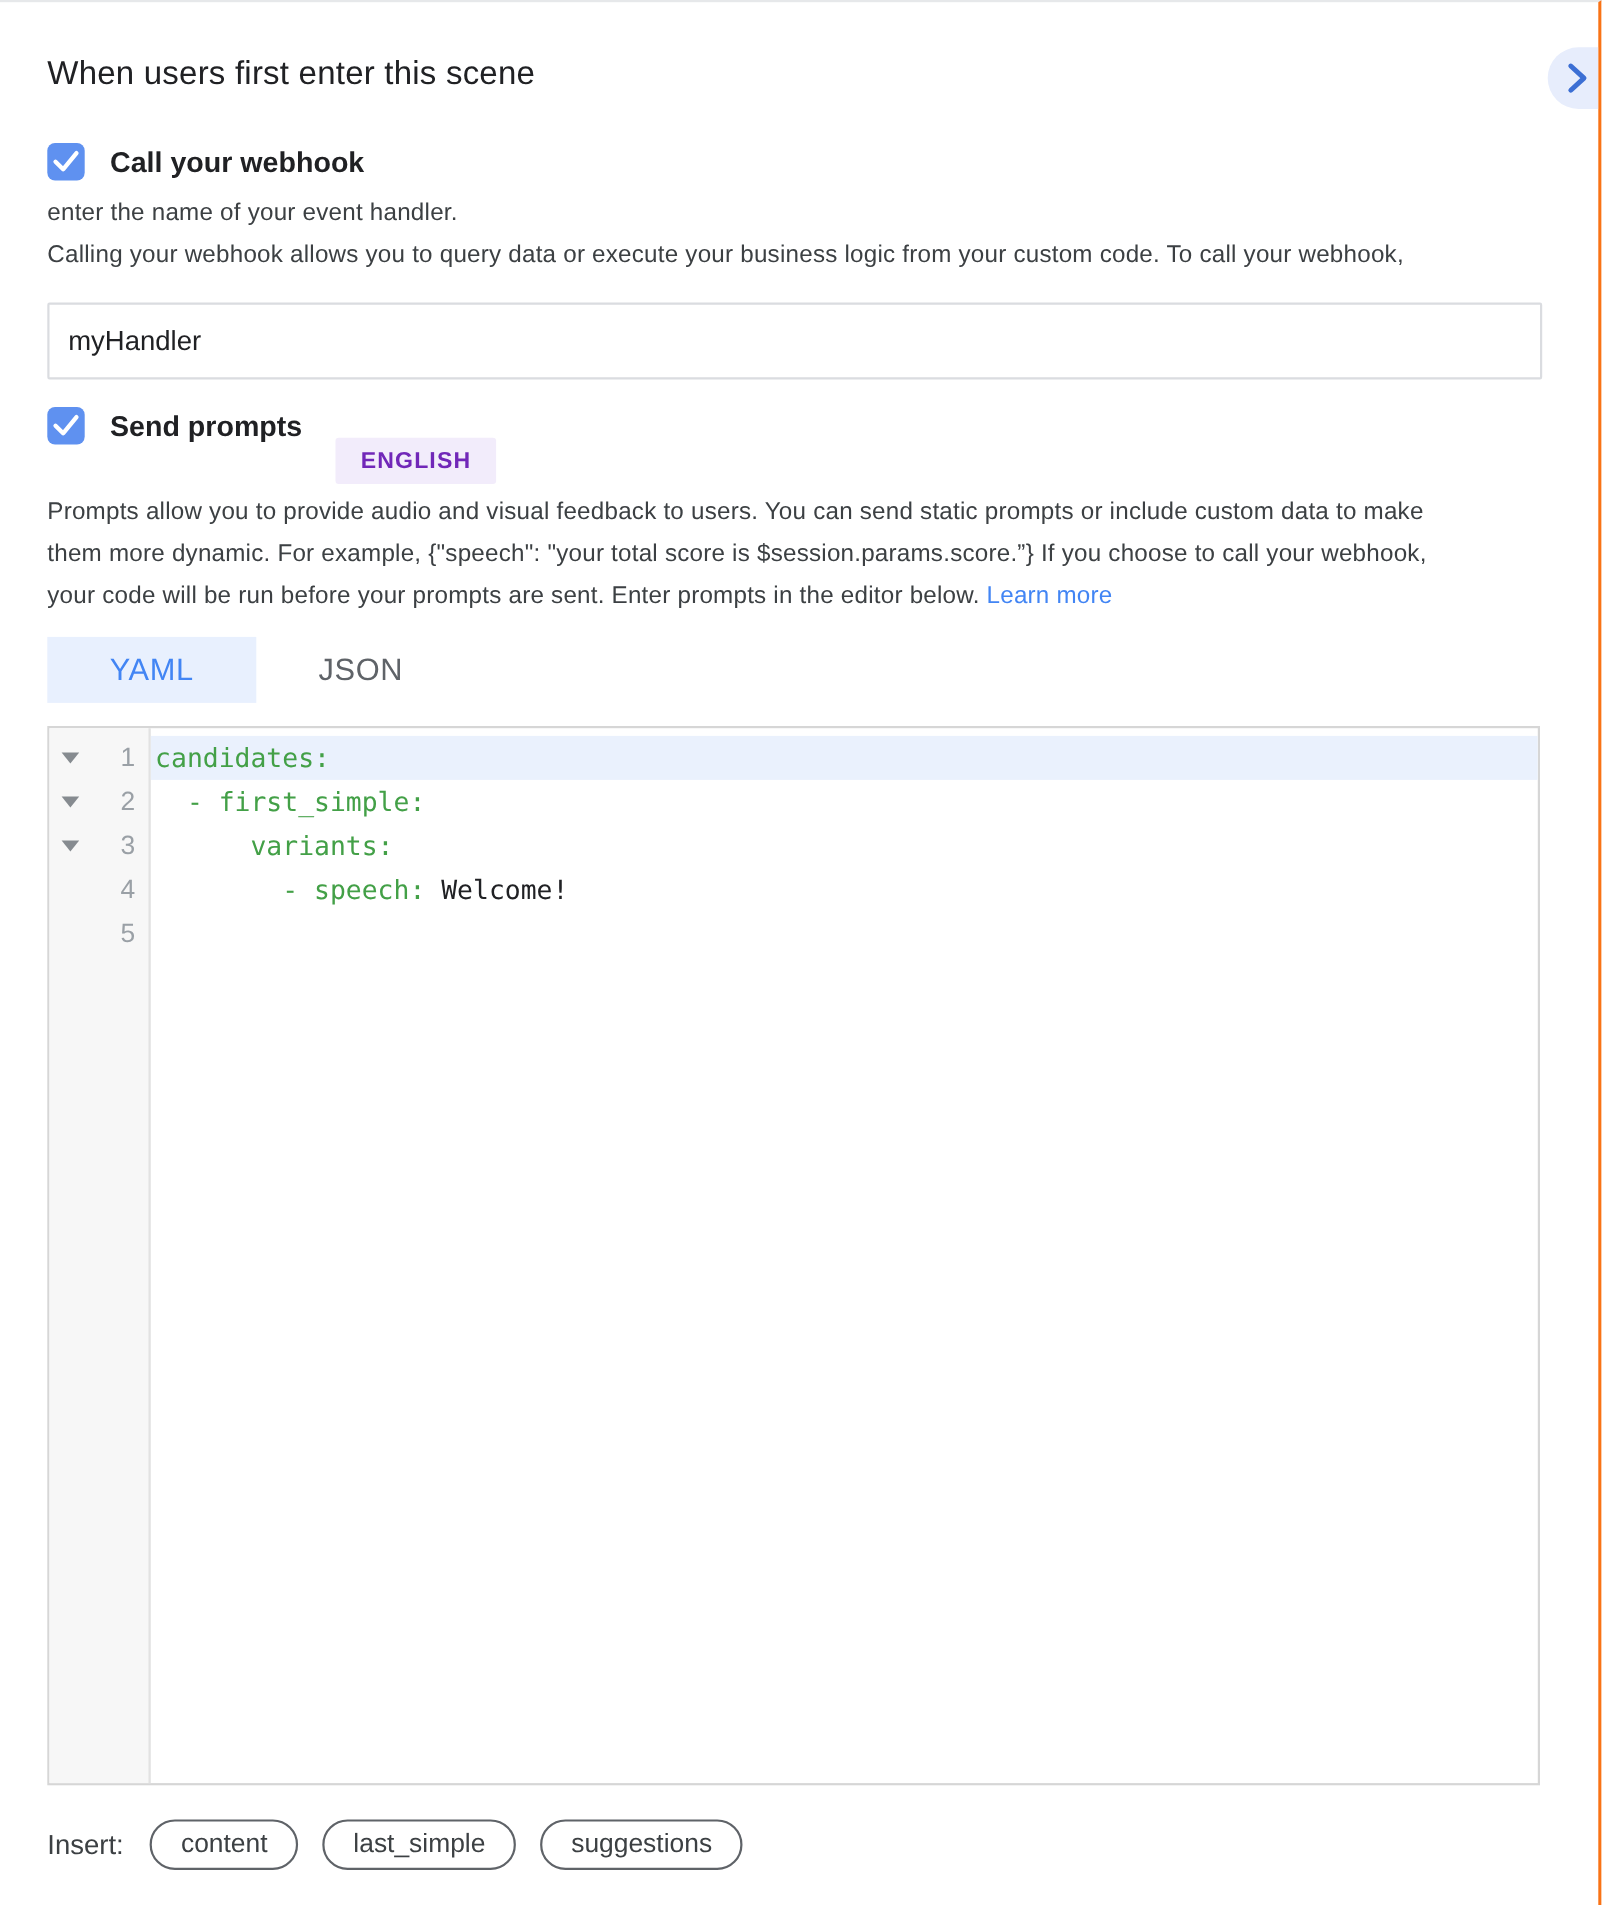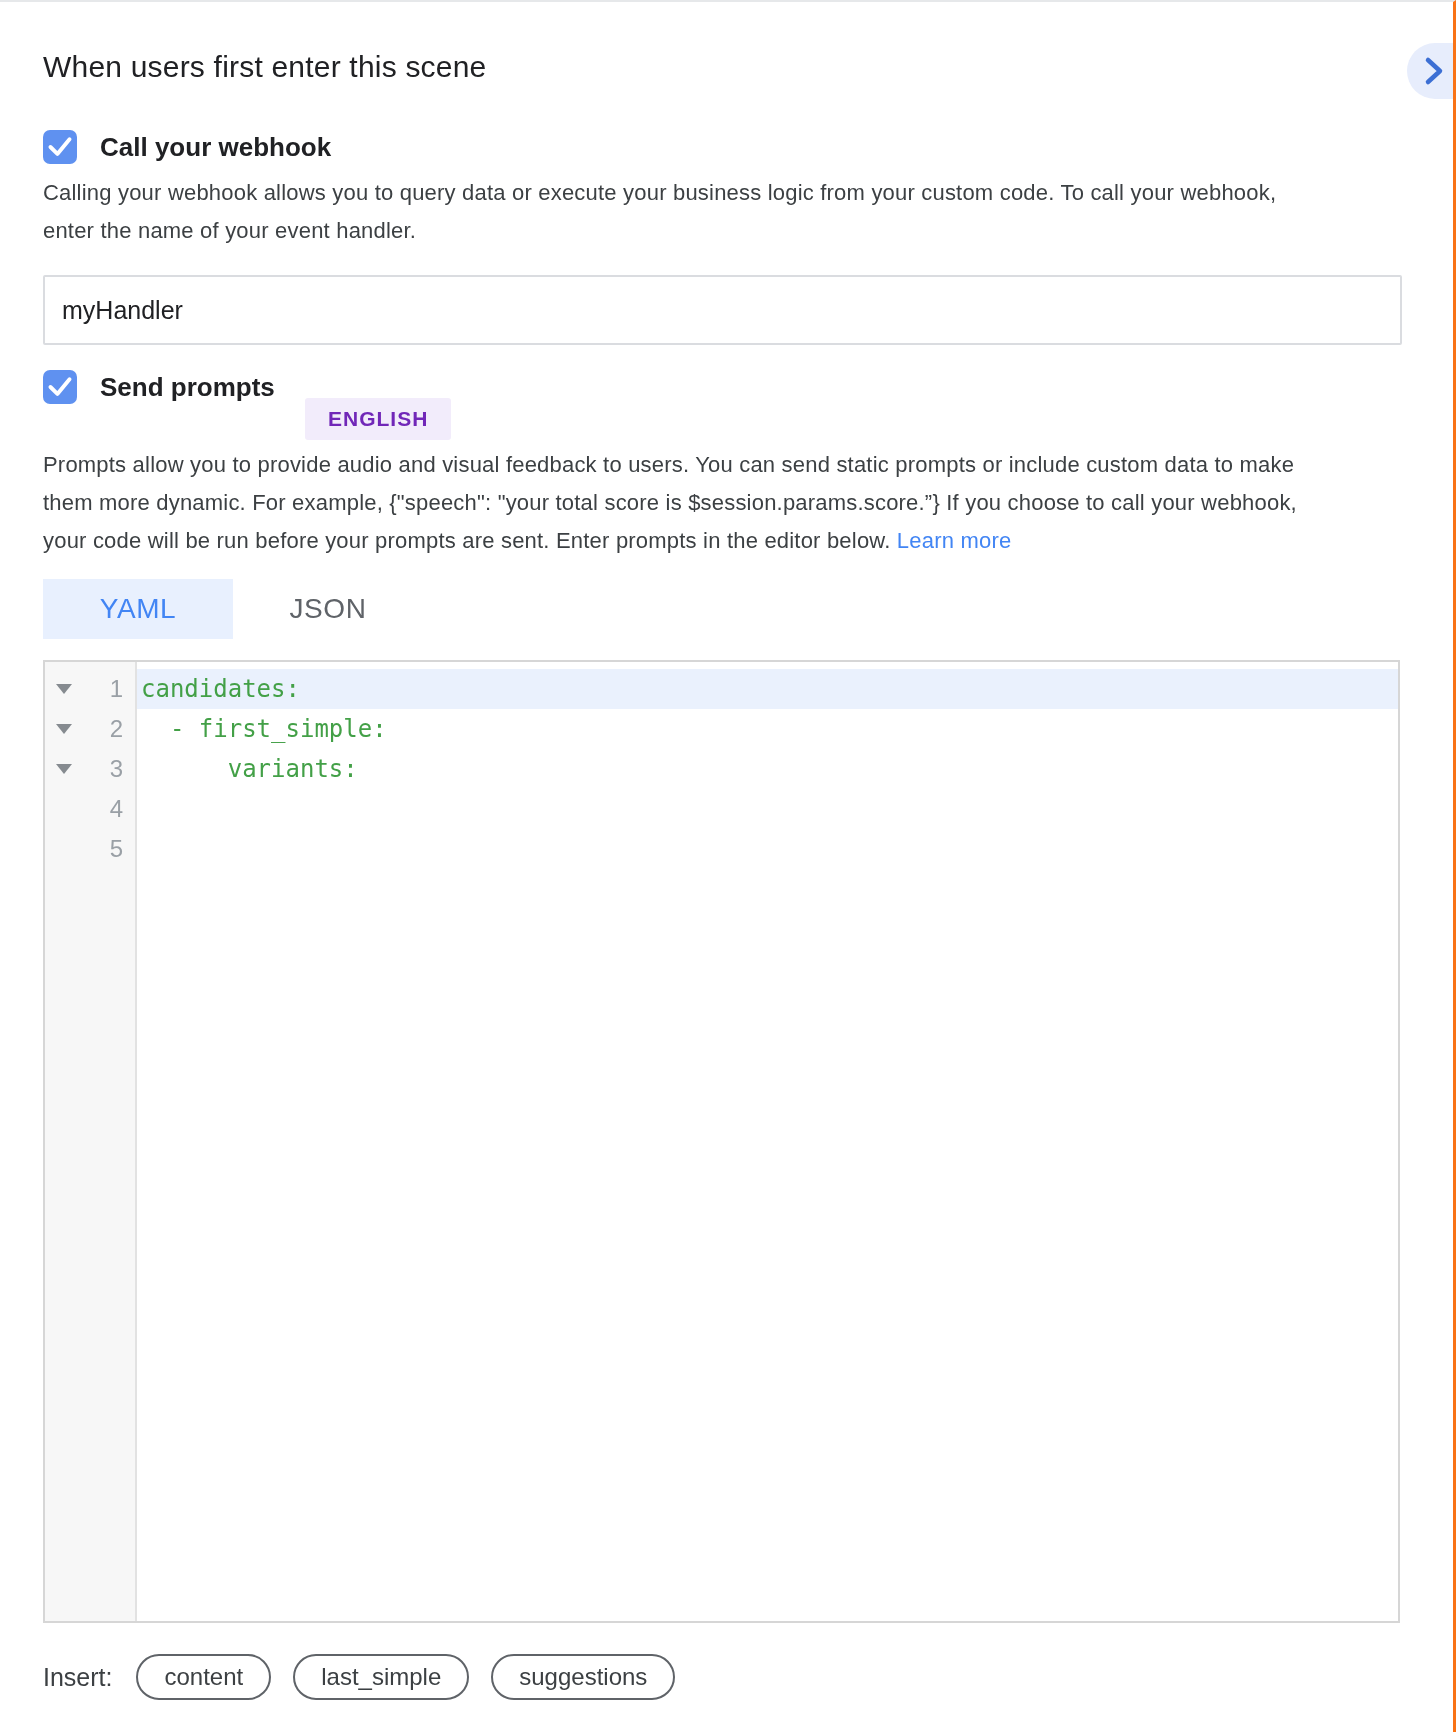--- a/index.html
+++ b/index.html
@@ -148,8 +148,8 @@
   </div>
 
   <div class="desc desc-webhook">
+    <div>enter the name of your event handler.</div>
     <div>Calling your webhook allows you to query data or execute your business logic from your custom code. To call your webhook,</div>
-    <div>enter the name of your event handler.</div>
   </div>
 
   <input class="handler-input" type="text" value="myHandler" style="">

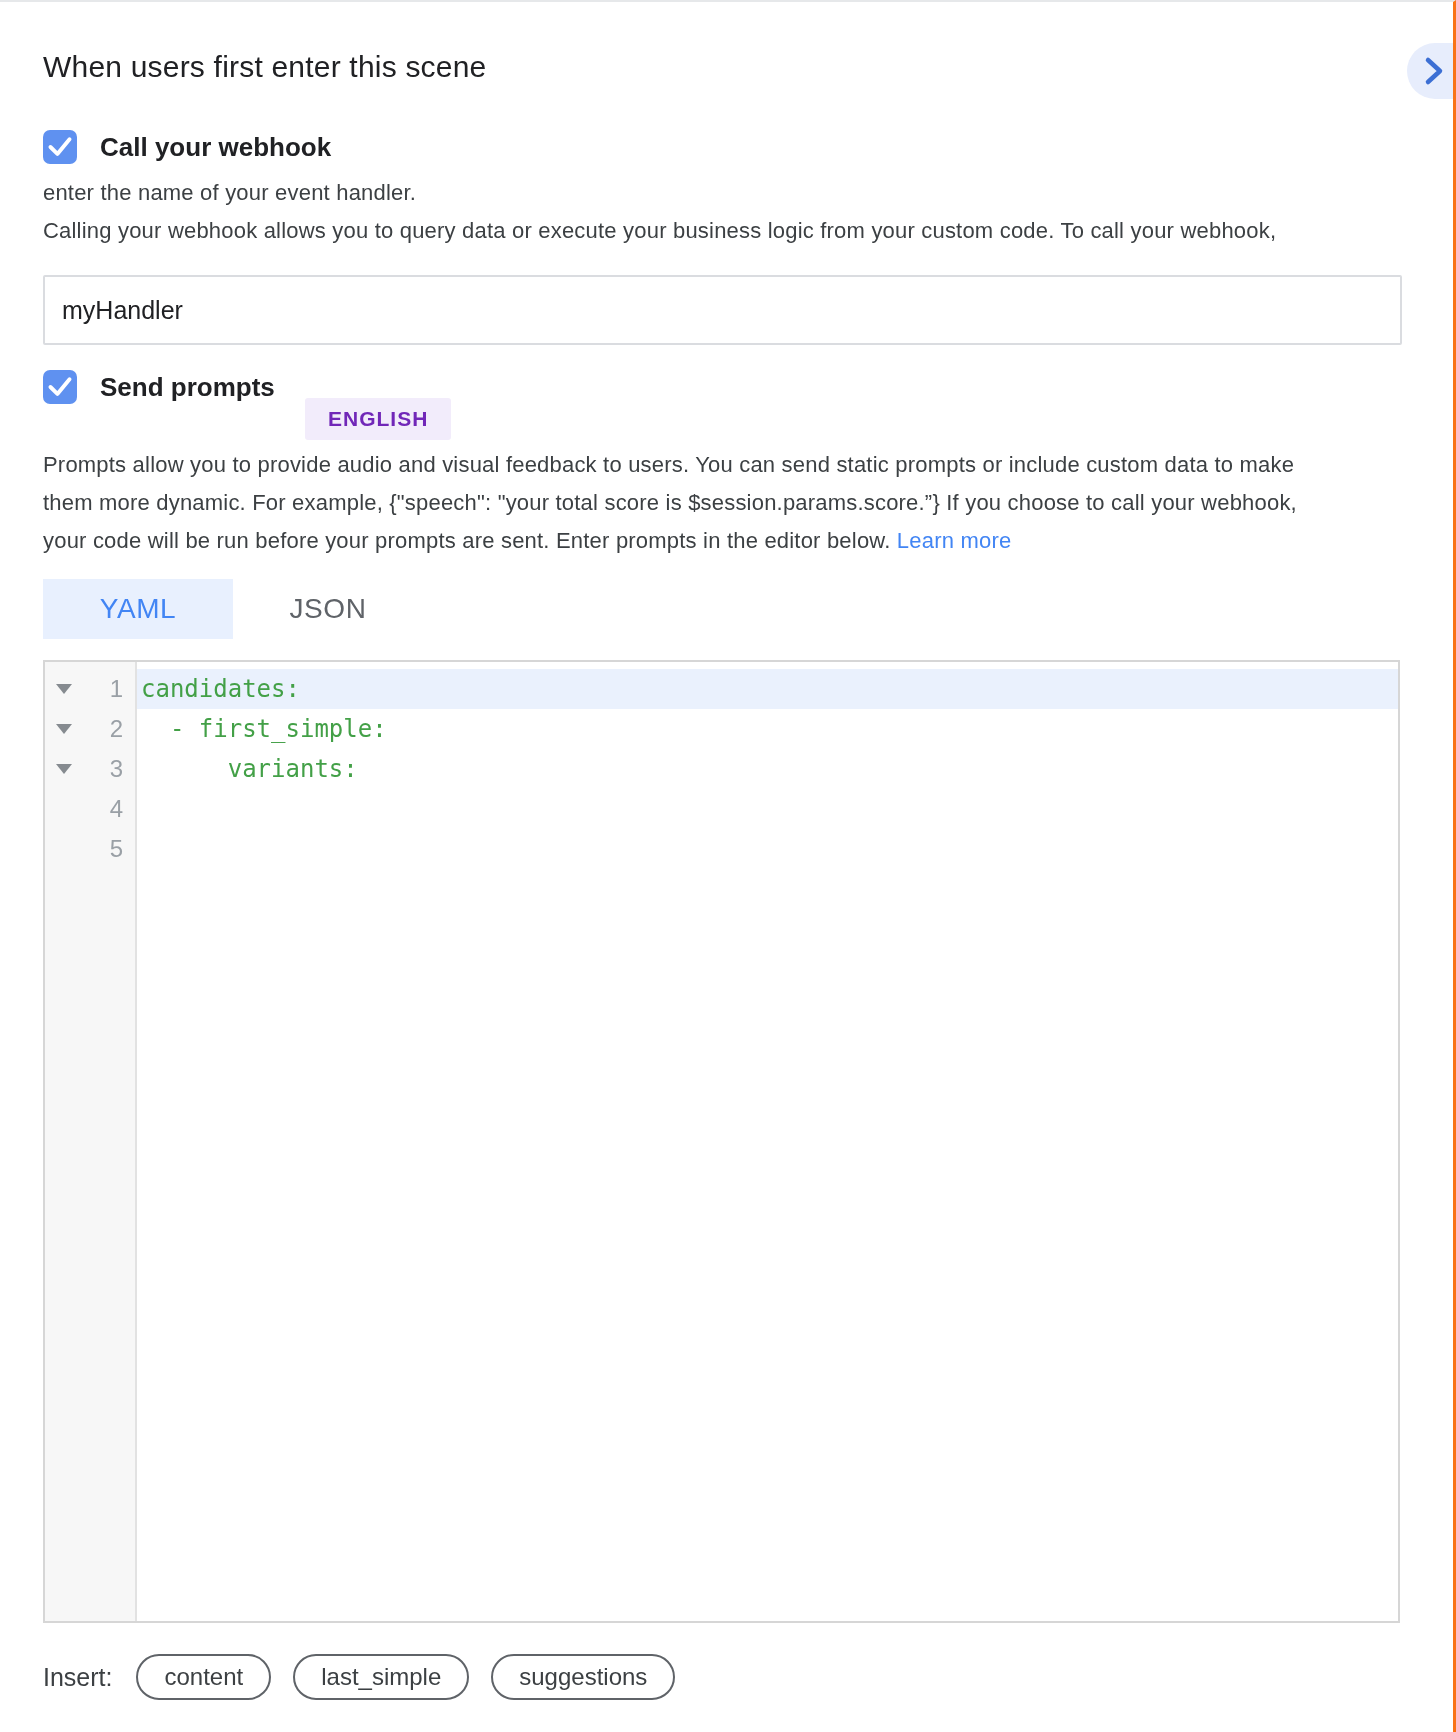--- a/index.html
+++ b/index.html
@@ -203,6 +203,7 @@
         <div class="code-line active"><span class="tok-key">candidates:</span></div>
         <div class="code-line"><span class="tok-key">  - first_simple:</span></div>
         <div class="code-line"><span class="tok-key">      variants:</span></div>
+        <div class="code-line"><span class="tok-key">        - speech:</span><span class="tok-text"> Welcome!</span></div>
         <div class="code-line"></div>
       </div>
   </div>

